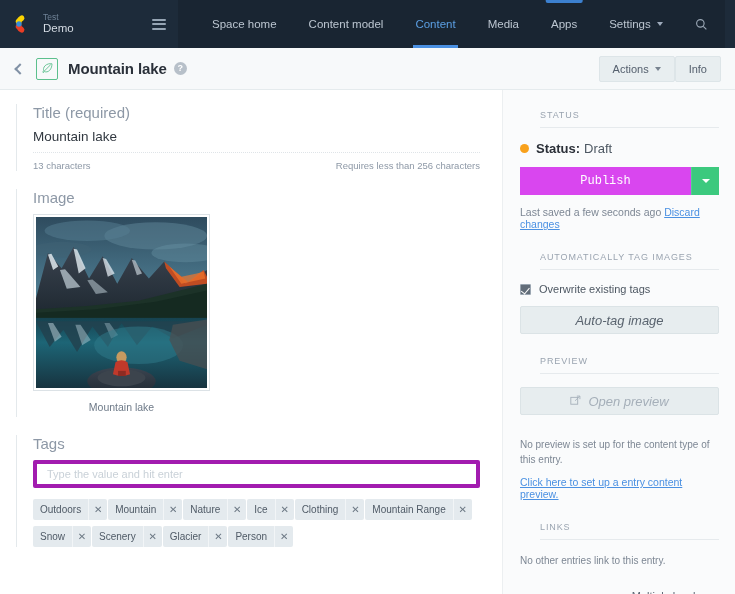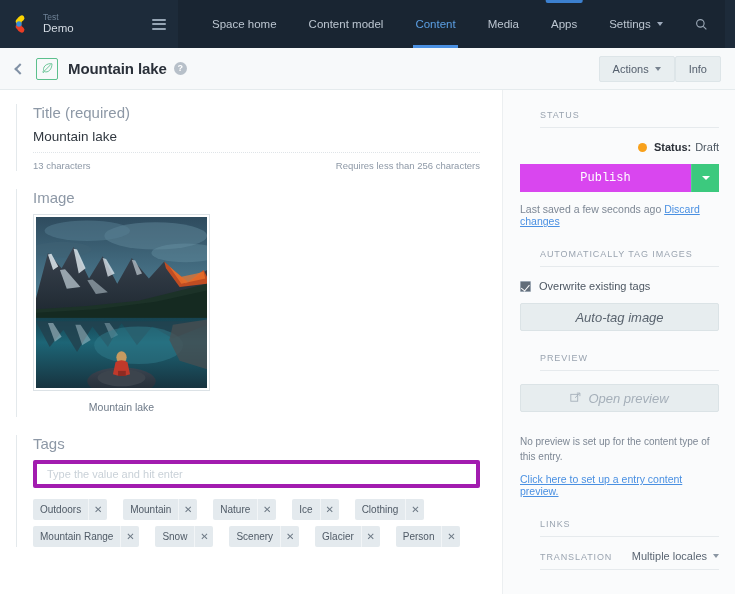--- a/index.html
+++ b/index.html
@@ -162,7 +162,7 @@
     width: 0; height: 0; border-left: 3.5px solid transparent;
     border-right: 3.5px solid transparent; border-top: 4px solid #8b96a3;
   }
-  .status-row { display: flex; align-items: center; font-size: 11px; color: #4d5762; margin-bottom: 11px; justify-content: flex-end; }
+  .status-row { display: flex; align-items: center; font-size: 13px; color: #4d5762; margin-bottom: 11px; }
   .dot { width: 9px; height: 9px; border-radius: 50%; background: #f8a11c; margin-right: 7px; }
   .status-row b { color: #2b3038; margin-right: 4px; }
   .publish-row { display: flex; margin-bottom: 11px; }

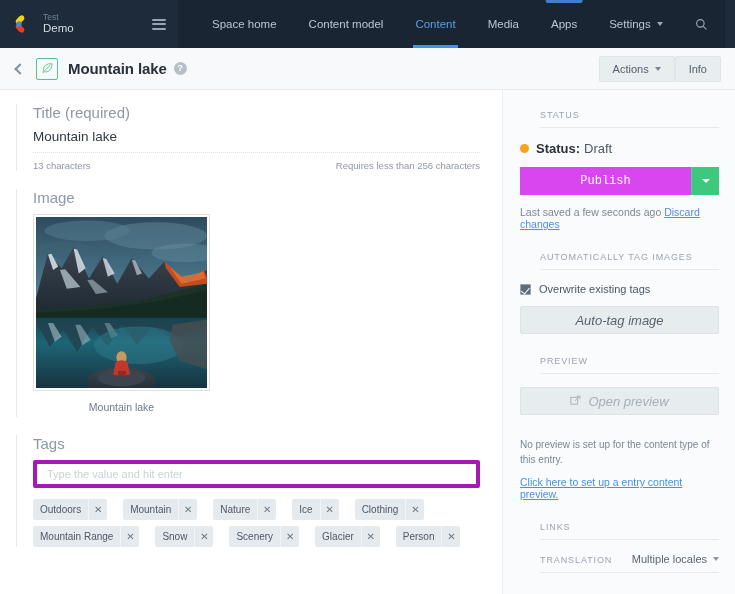--- a/index.html
+++ b/index.html
@@ -129,7 +129,7 @@
     font-family: "Liberation Sans", sans-serif;
   }
   .tags-input::placeholder { color: #c9d1d8; }
-  .tag-list { display: flex; flex-wrap: wrap; gap: 6px 16px; margin-top: 11px; }
+  .tag-list { display: flex; flex-wrap: wrap; gap: 6px 1px; margin-top: 11px; }
   .tag {
     display: flex; align-items: stretch; background: #e4eaee; border-radius: 2px;
     height: 21px; overflow: hidden;

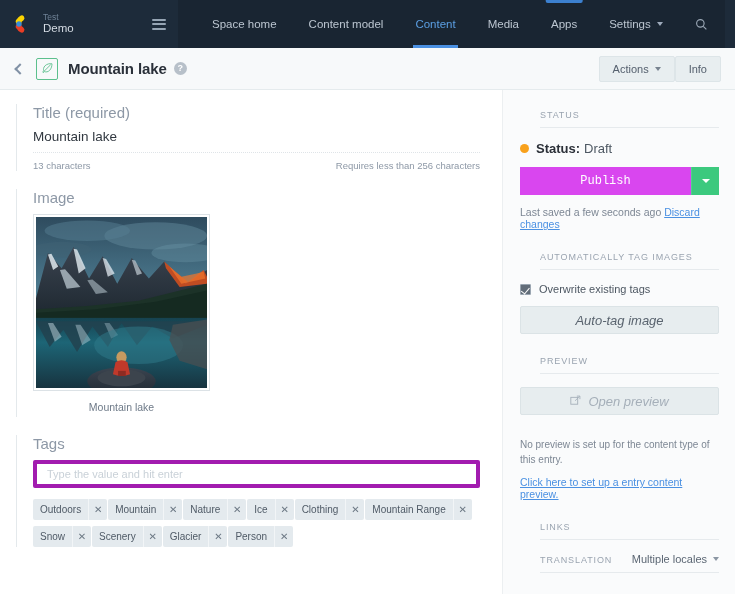--- a/index.html
+++ b/index.html
@@ -460,6 +460,7 @@
   <div class="side-head">
     <span>LINKS</span>
   </div>
+  <div class="side-text" style="margin-bottom:22px">No other entries link to this entry.</div>
 
   <div class="side-head">
     <span>TRANSLATION</span>

